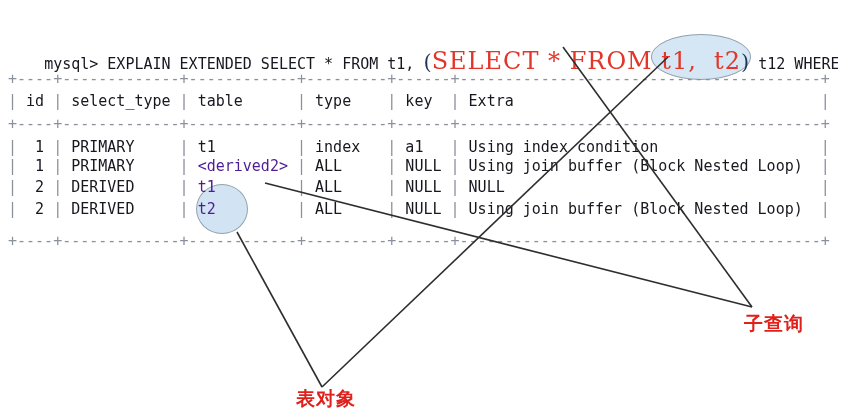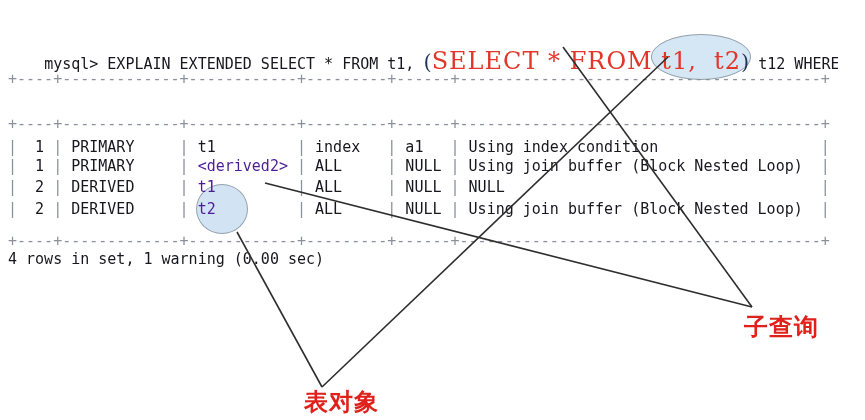--- a/index.html
+++ b/index.html
@@ -59,6 +59,7 @@
 
 
   <div class="tline grid" style="top:70px">+----+-------------+------------+---------+------+----------------------------------------+</div>
+  <div class="tline" style="top:92px"><span class="grid">|</span><span> id </span><span class="grid">|</span><span> select_type </span><span class="grid">|</span><span> table      </span><span class="grid">|</span><span> type    </span><span class="grid">|</span><span> key  </span><span class="grid">|</span><span> Extra                                  </span><span class="grid">|</span></div>
   <div class="tline grid" style="top:115px">+----+-------------+------------+---------+------+----------------------------------------+</div>
   <div class="tline" style="top:138px"><span class="grid">|</span><span>  1 </span><span class="grid">|</span><span> PRIMARY     </span><span class="grid">|</span><span> t1         </span><span class="grid">|</span><span> index   </span><span class="grid">|</span><span> a1   </span><span class="grid">|</span><span> Using index condition                  </span><span class="grid">|</span></div>
   <div class="tline" style="top:157px"><span class="grid">|</span><span>  1 </span><span class="grid">|</span><span> PRIMARY     </span><span class="grid">|</span><span class="red"> &lt;derived2&gt; </span><span class="grid">|</span><span> ALL     </span><span class="grid">|</span><span> NULL </span><span class="grid">|</span><span> Using join buffer (Block Nested Loop)  </span><span class="grid">|</span></div>

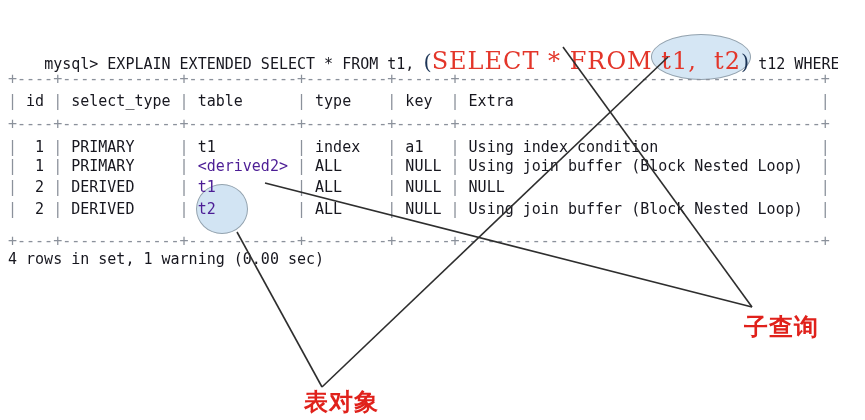--- a/index.html
+++ b/index.html
@@ -67,7 +67,6 @@
   <div class="tline" style="top:200px"><span class="grid">|</span><span>  2 </span><span class="grid">|</span><span> DERIVED     </span><span class="grid">|</span><span class="red"> t2         </span><span class="grid">|</span><span> ALL     </span><span class="grid">|</span><span> NULL </span><span class="grid">|</span><span> Using join buffer (Block Nested Loop)  </span><span class="grid">|</span></div>
   <div class="tline grid" style="top:232px">+----+-------------+------------+---------+------+----------------------------------------+</div>
 
-  <div class="tline" style="top:250px">4 rows in set, 1 warning (0.00 sec)</div>
 
   <svg class="overlay" width="865" height="420">
     <line x1="563" y1="47" x2="752" y2="307"></line>

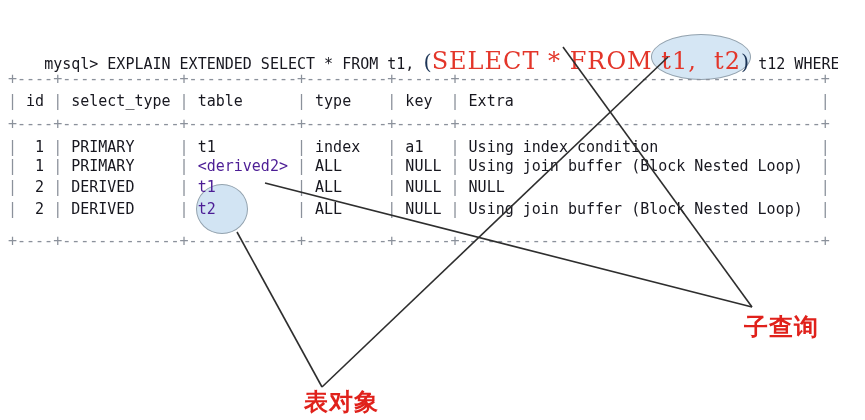--- a/index.html
+++ b/index.html
@@ -40,7 +40,7 @@
   .overlay line { stroke:#2e2e2e; stroke-width:1.6; }
   .cn-label {
     position:absolute; font-family:Liberation Mono, monospace;
-    font-size:24px; font-weight:bold; color:#e0211b; z-index:5;
+    font-size:19px; font-weight:bold; color:#e0211b; z-index:5;
     letter-spacing:1px; white-space:pre;
   }
   #label-subquery { left:744px; top:311px; }

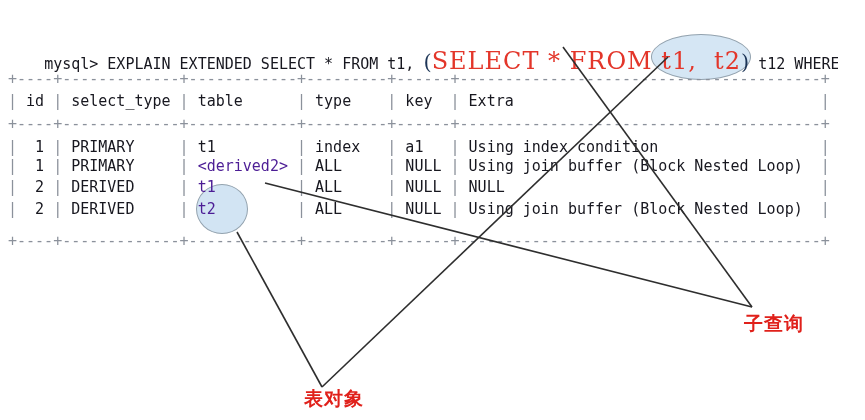--- a/index.html
+++ b/index.html
@@ -44,7 +44,7 @@
     letter-spacing:1px; white-space:pre;
   }
   #label-subquery { left:744px; top:311px; }
-  #label-tableobj { left:304px; top:386px; }
+  #label-tableobj { left:296px; top:386px; }
 </style>
 </head>
 <body>

